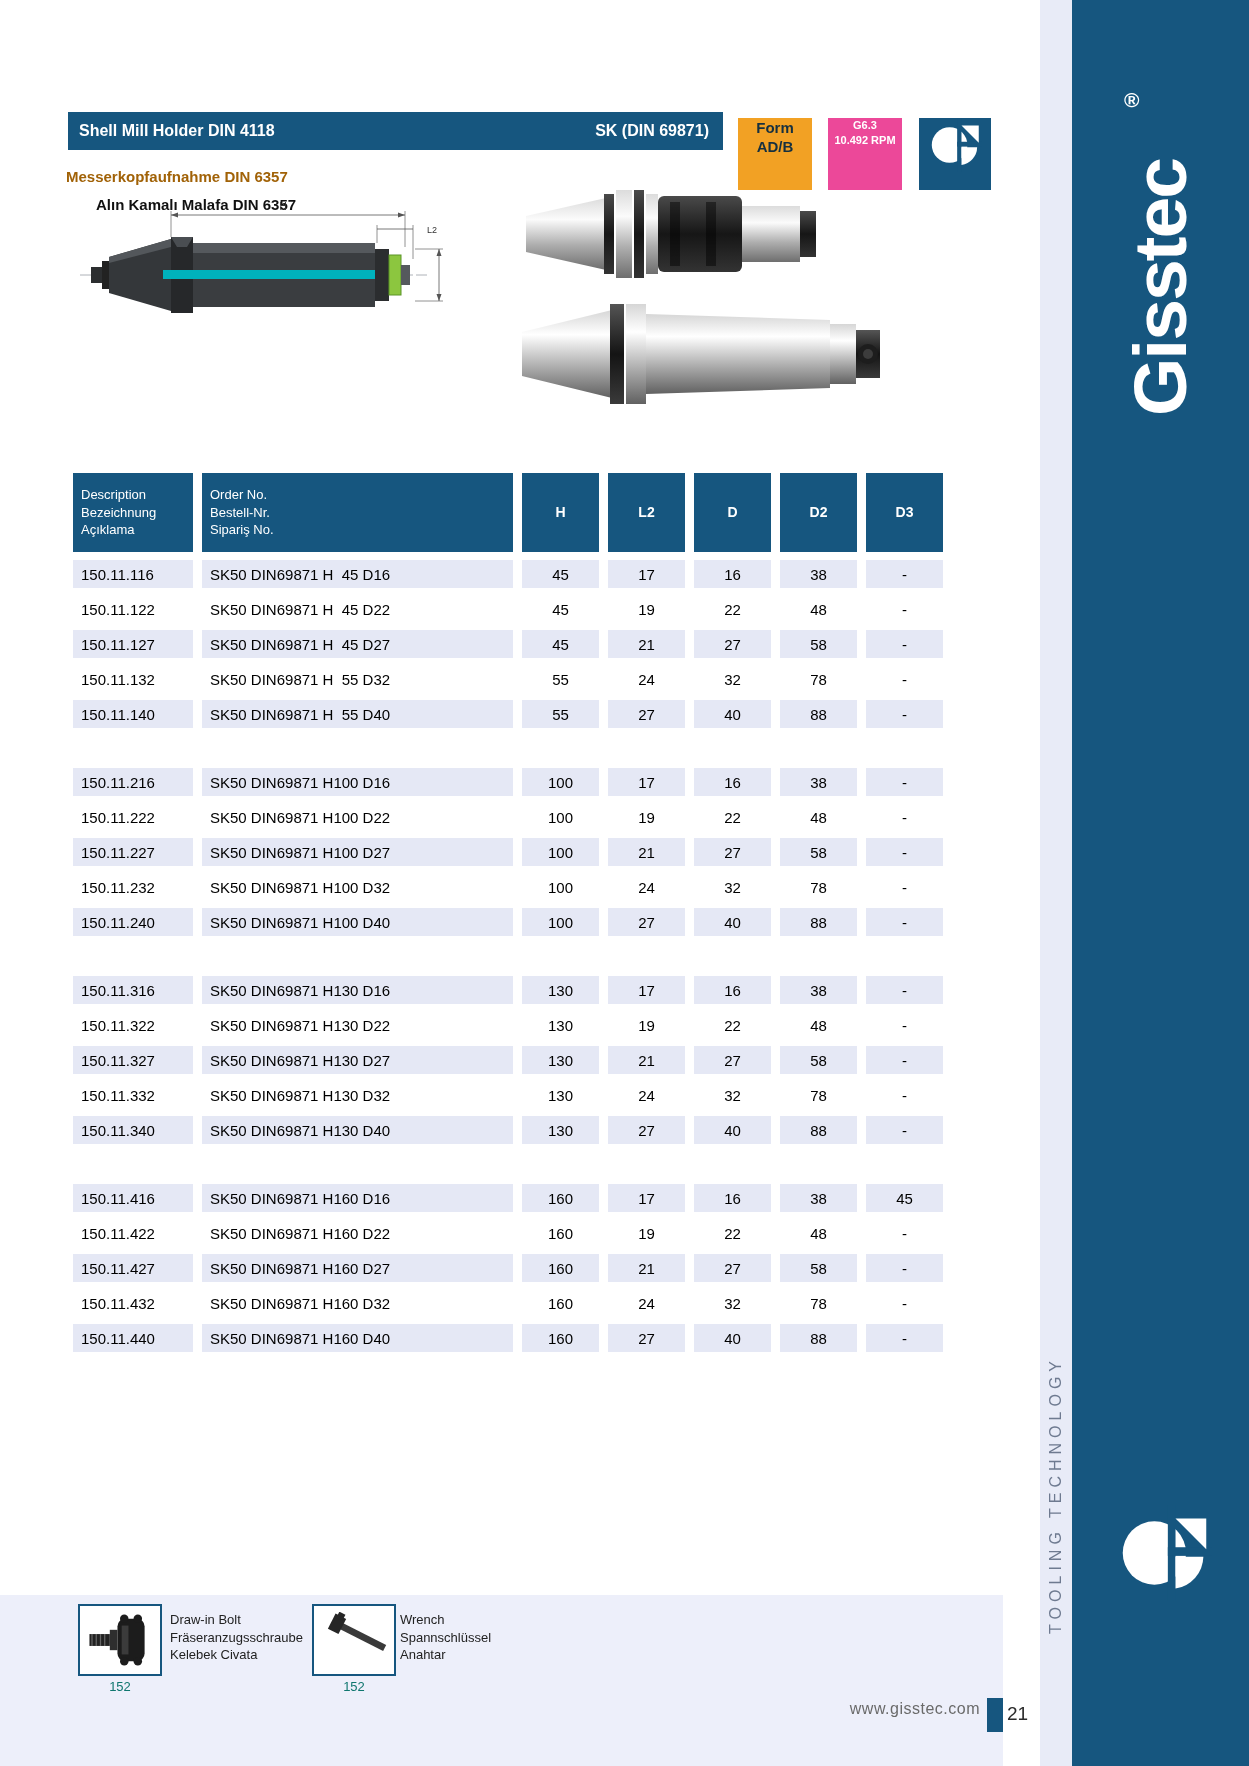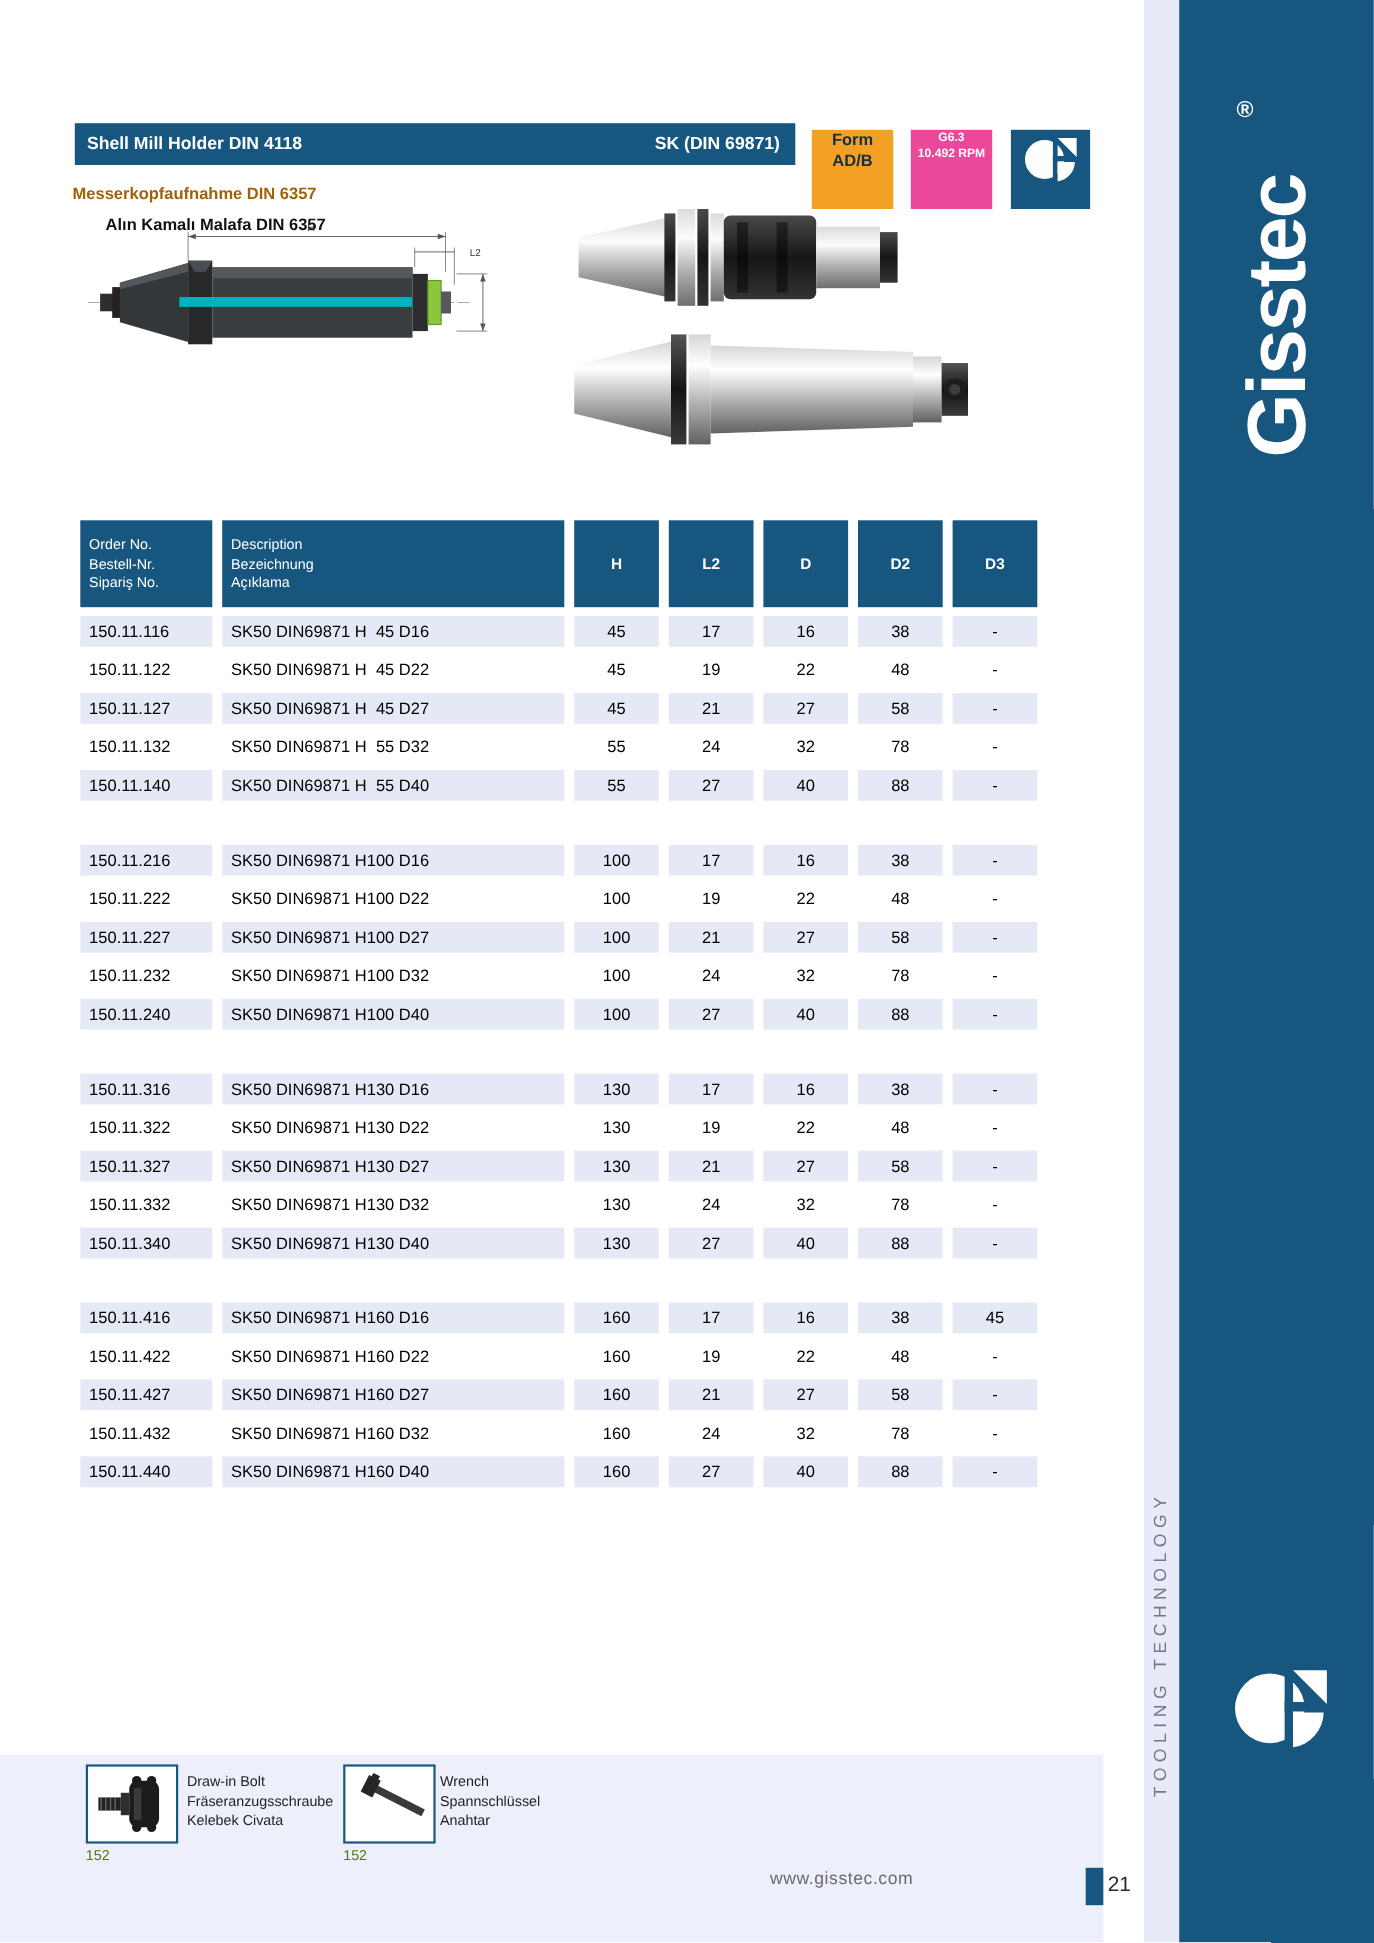--- a/index.html
+++ b/index.html
@@ -201,14 +201,14 @@
 
   <div class="t-grid t-header">
     <div class="hcell h-left">
+      <span>Description</span>
+      <span>Bezeichnung</span>
+      <span>Açıklama</span>
+    </div>
+    <div class="hcell h-left">
       <span>Order No.</span>
       <span>Bestell-Nr.</span>
       <span>Sipariş No.</span>
-    </div>
-    <div class="hcell h-left">
-      <span>Description</span>
-      <span>Bezeichnung</span>
-      <span>Açıklama</span>
     </div>
     <div class="hcell h-num">
         <span>H</span>

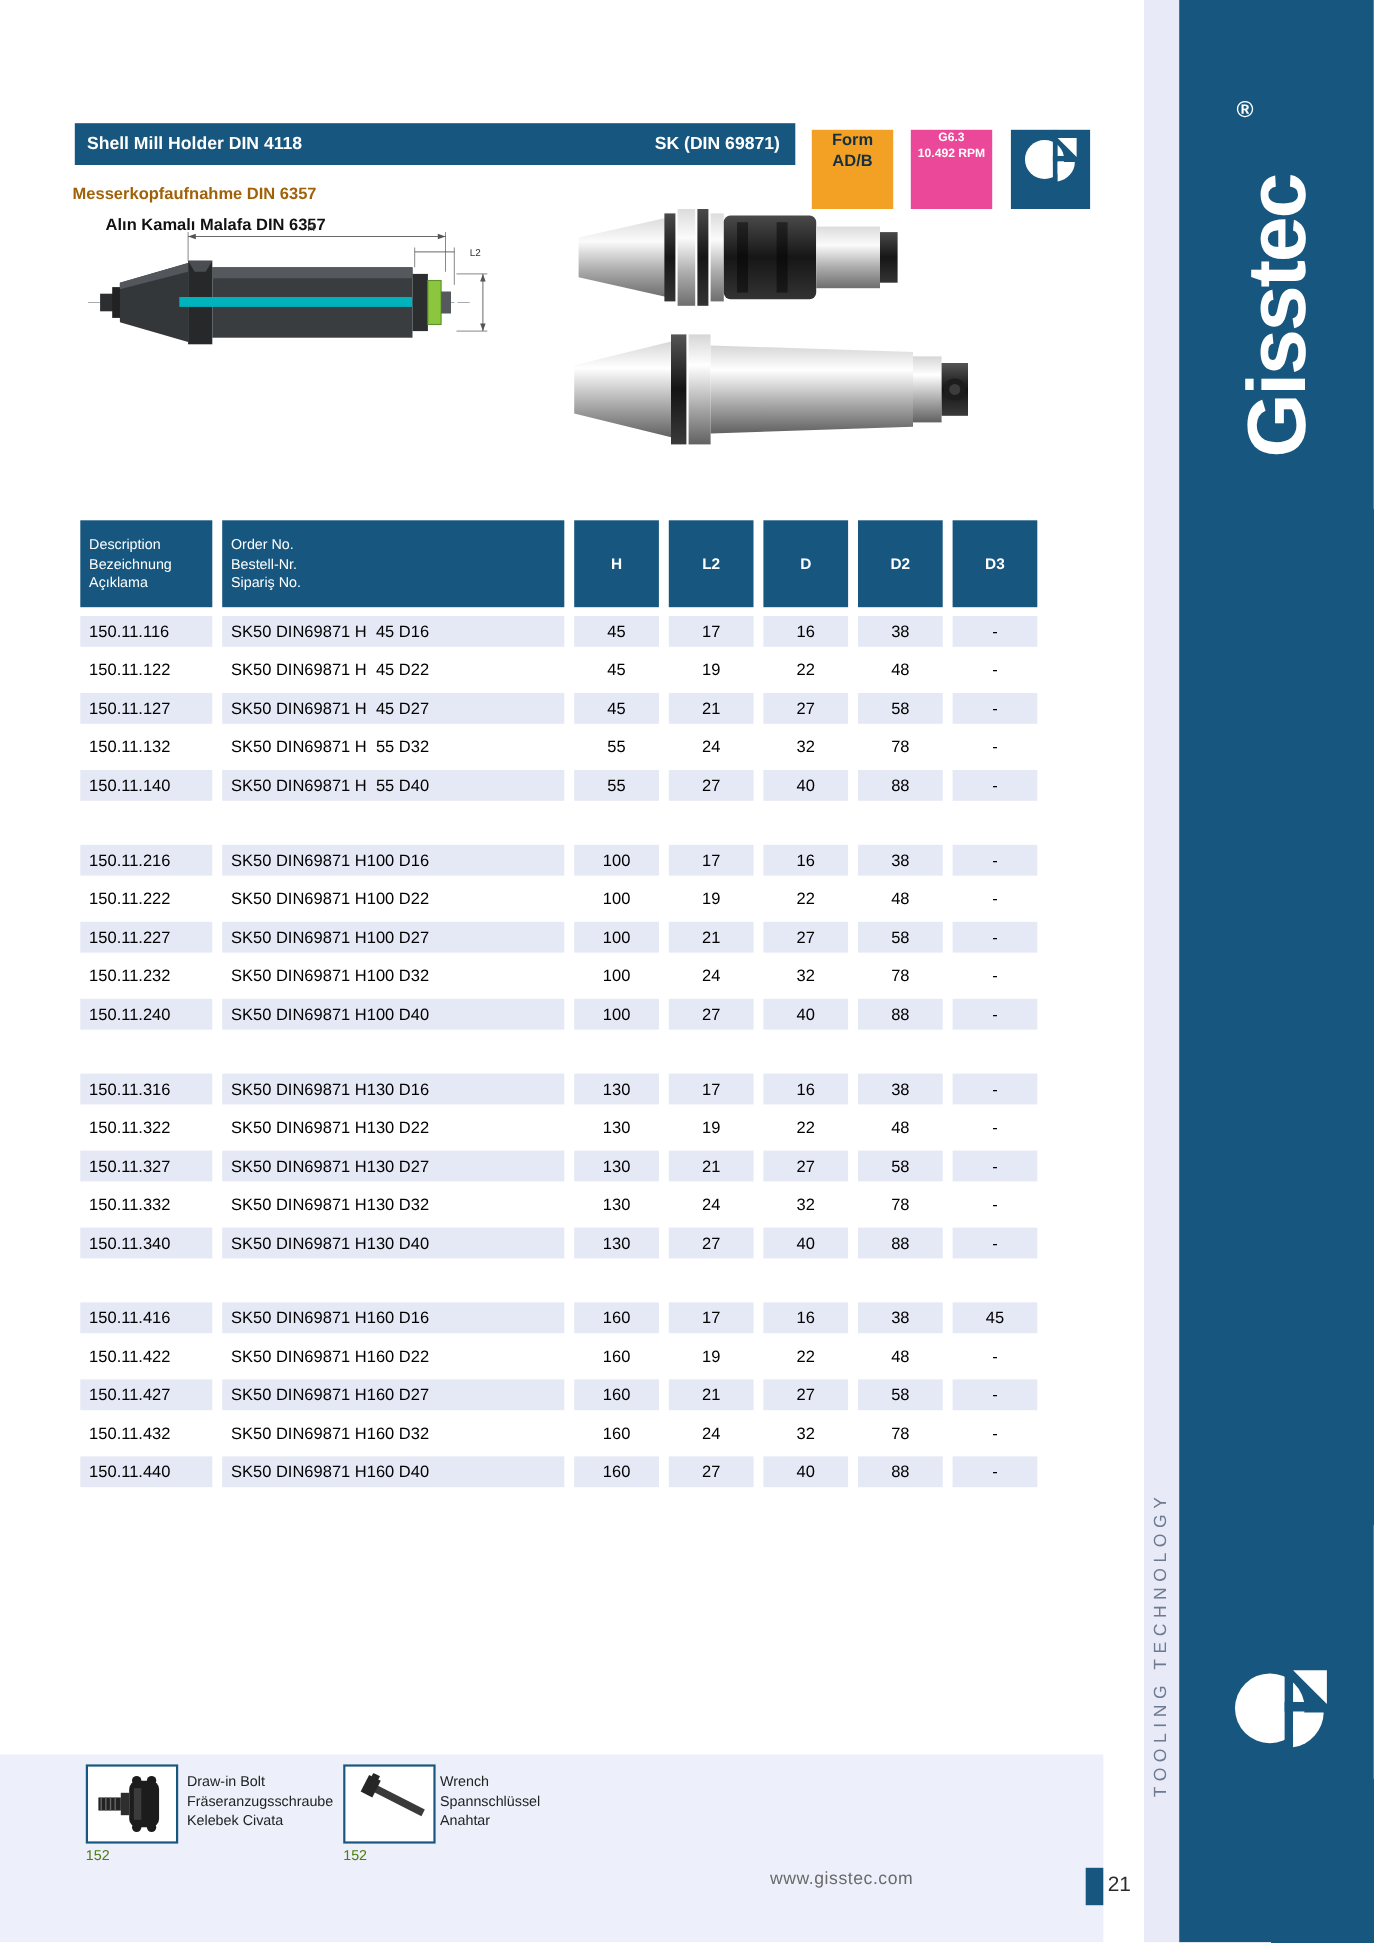--- a/index.html
+++ b/index.html
@@ -58,7 +58,7 @@
   .acc-label{position:absolute;top:1611px;font-size:13px;line-height:17.5px;color:#222;}
   .acc-label1{left:170px;}
   .acc-label2{left:400px;}
-  .page-ref{position:absolute;top:1679px;width:84px;text-align:left;font-size:13px;color:#4d7c0f;}
+  .page-ref{position:absolute;top:1679px;width:84px;text-align:center;font-size:13px;color:#0f766e;}
   .page-ref1{left:78px;}
   .page-ref2{left:312px;}
 

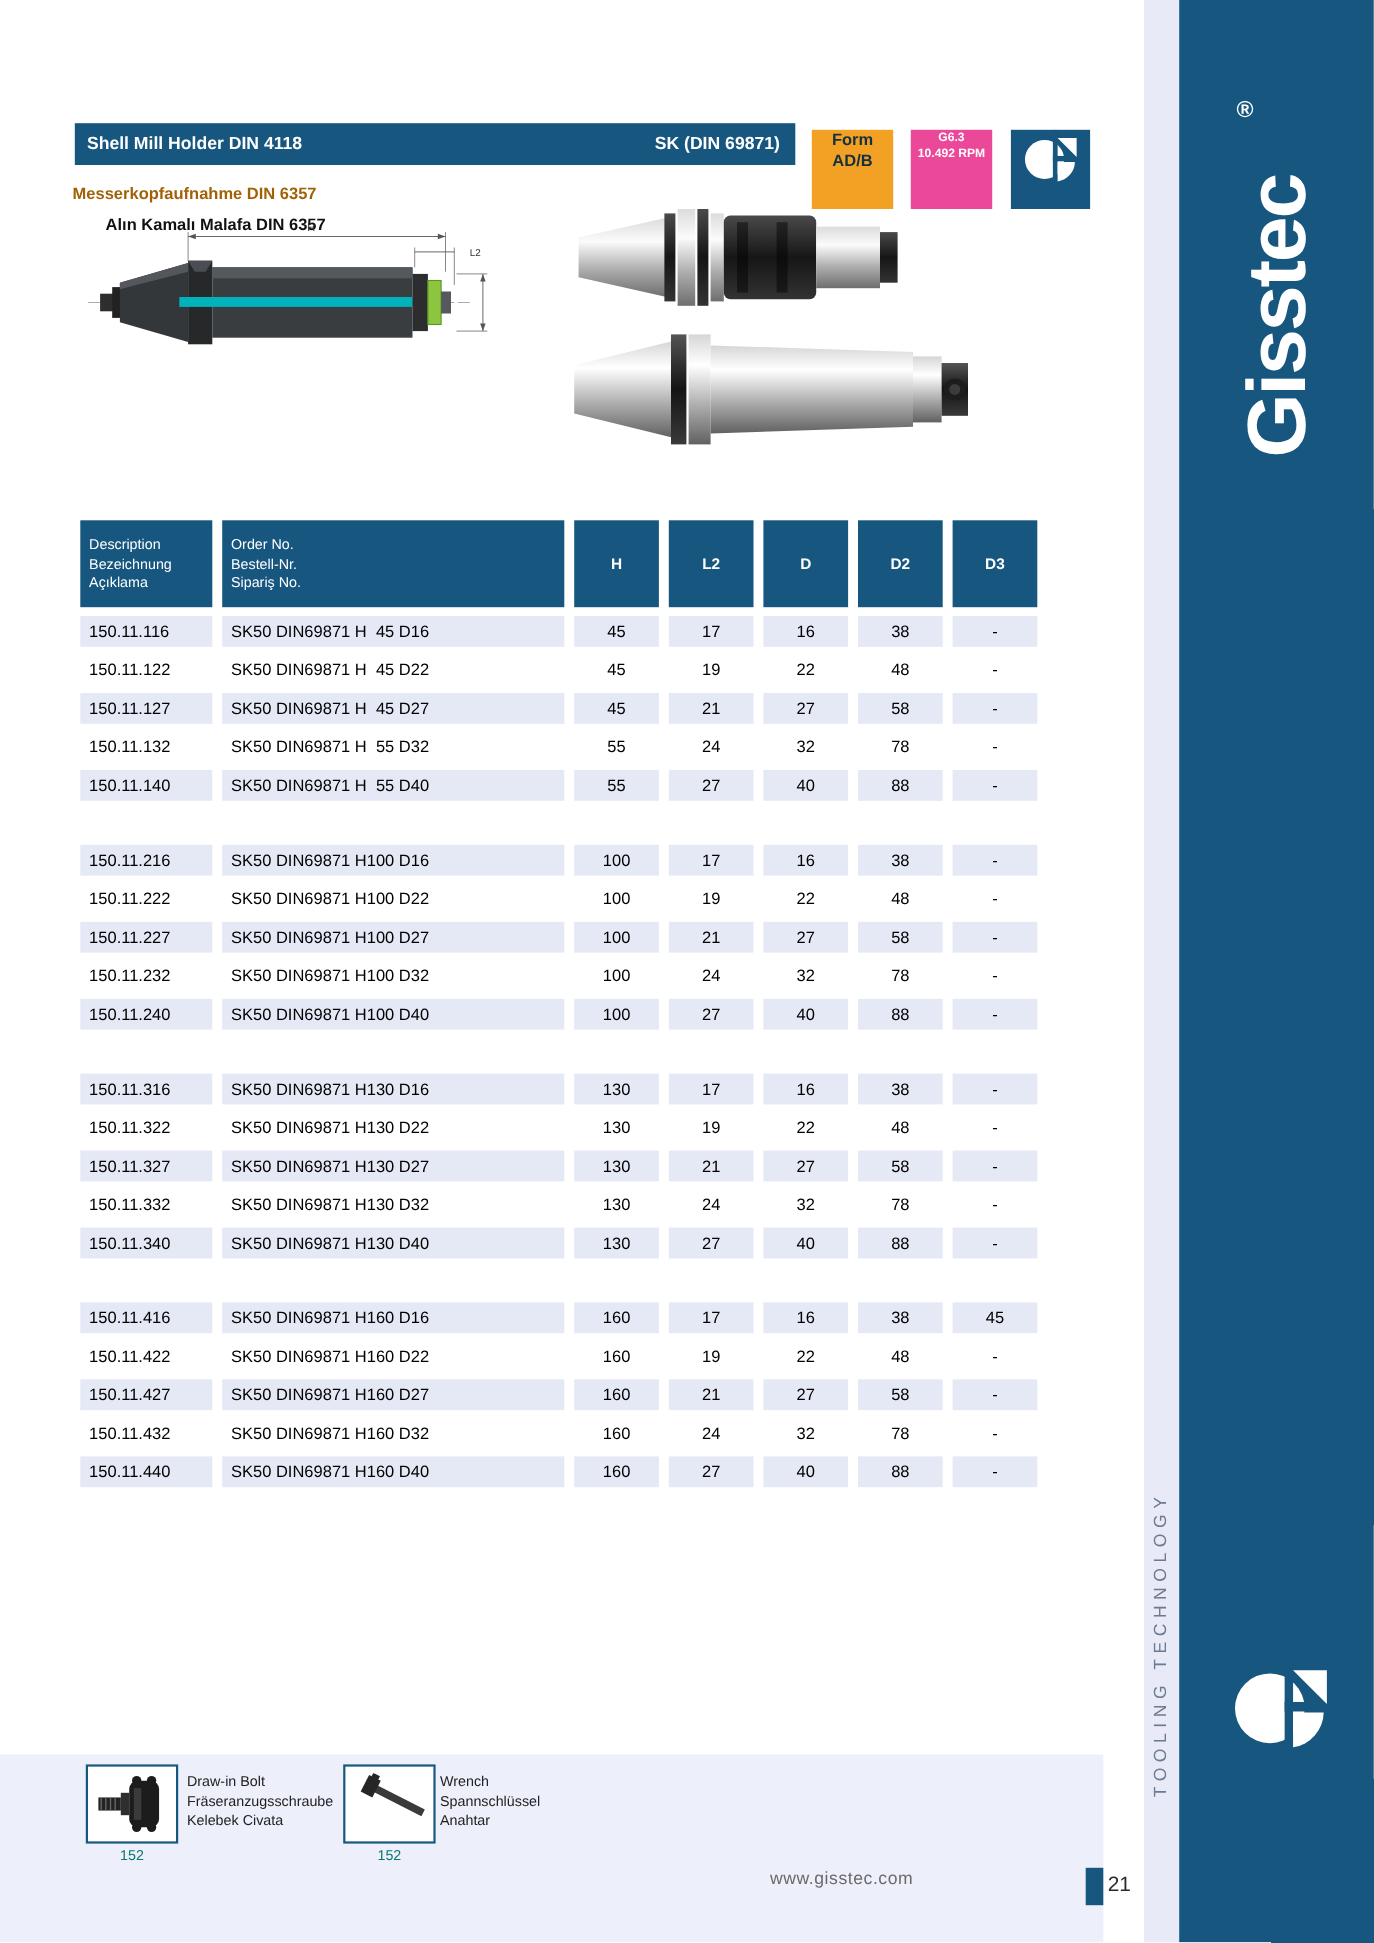--- a/index.html
+++ b/index.html
@@ -63,7 +63,7 @@
   .page-ref2{left:312px;}
 
   
-  .site-link{position:absolute;left:700px;top:1700px;width:280px;text-align:left;font-size:16px;color:#6a6a6a;letter-spacing:0.5px;text-decoration:none;display:block;}
+  .site-link{position:absolute;left:700px;top:1700px;width:280px;text-align:right;font-size:16px;color:#6a6a6a;letter-spacing:0.5px;text-decoration:none;display:block;}
   .pageno-block{position:absolute;left:987px;top:1698px;width:16px;height:34px;background:#16567f;}
   .pageno{position:absolute;left:1007px;top:1703px;font-size:19px;color:#2b2b2b;}
 </style>

